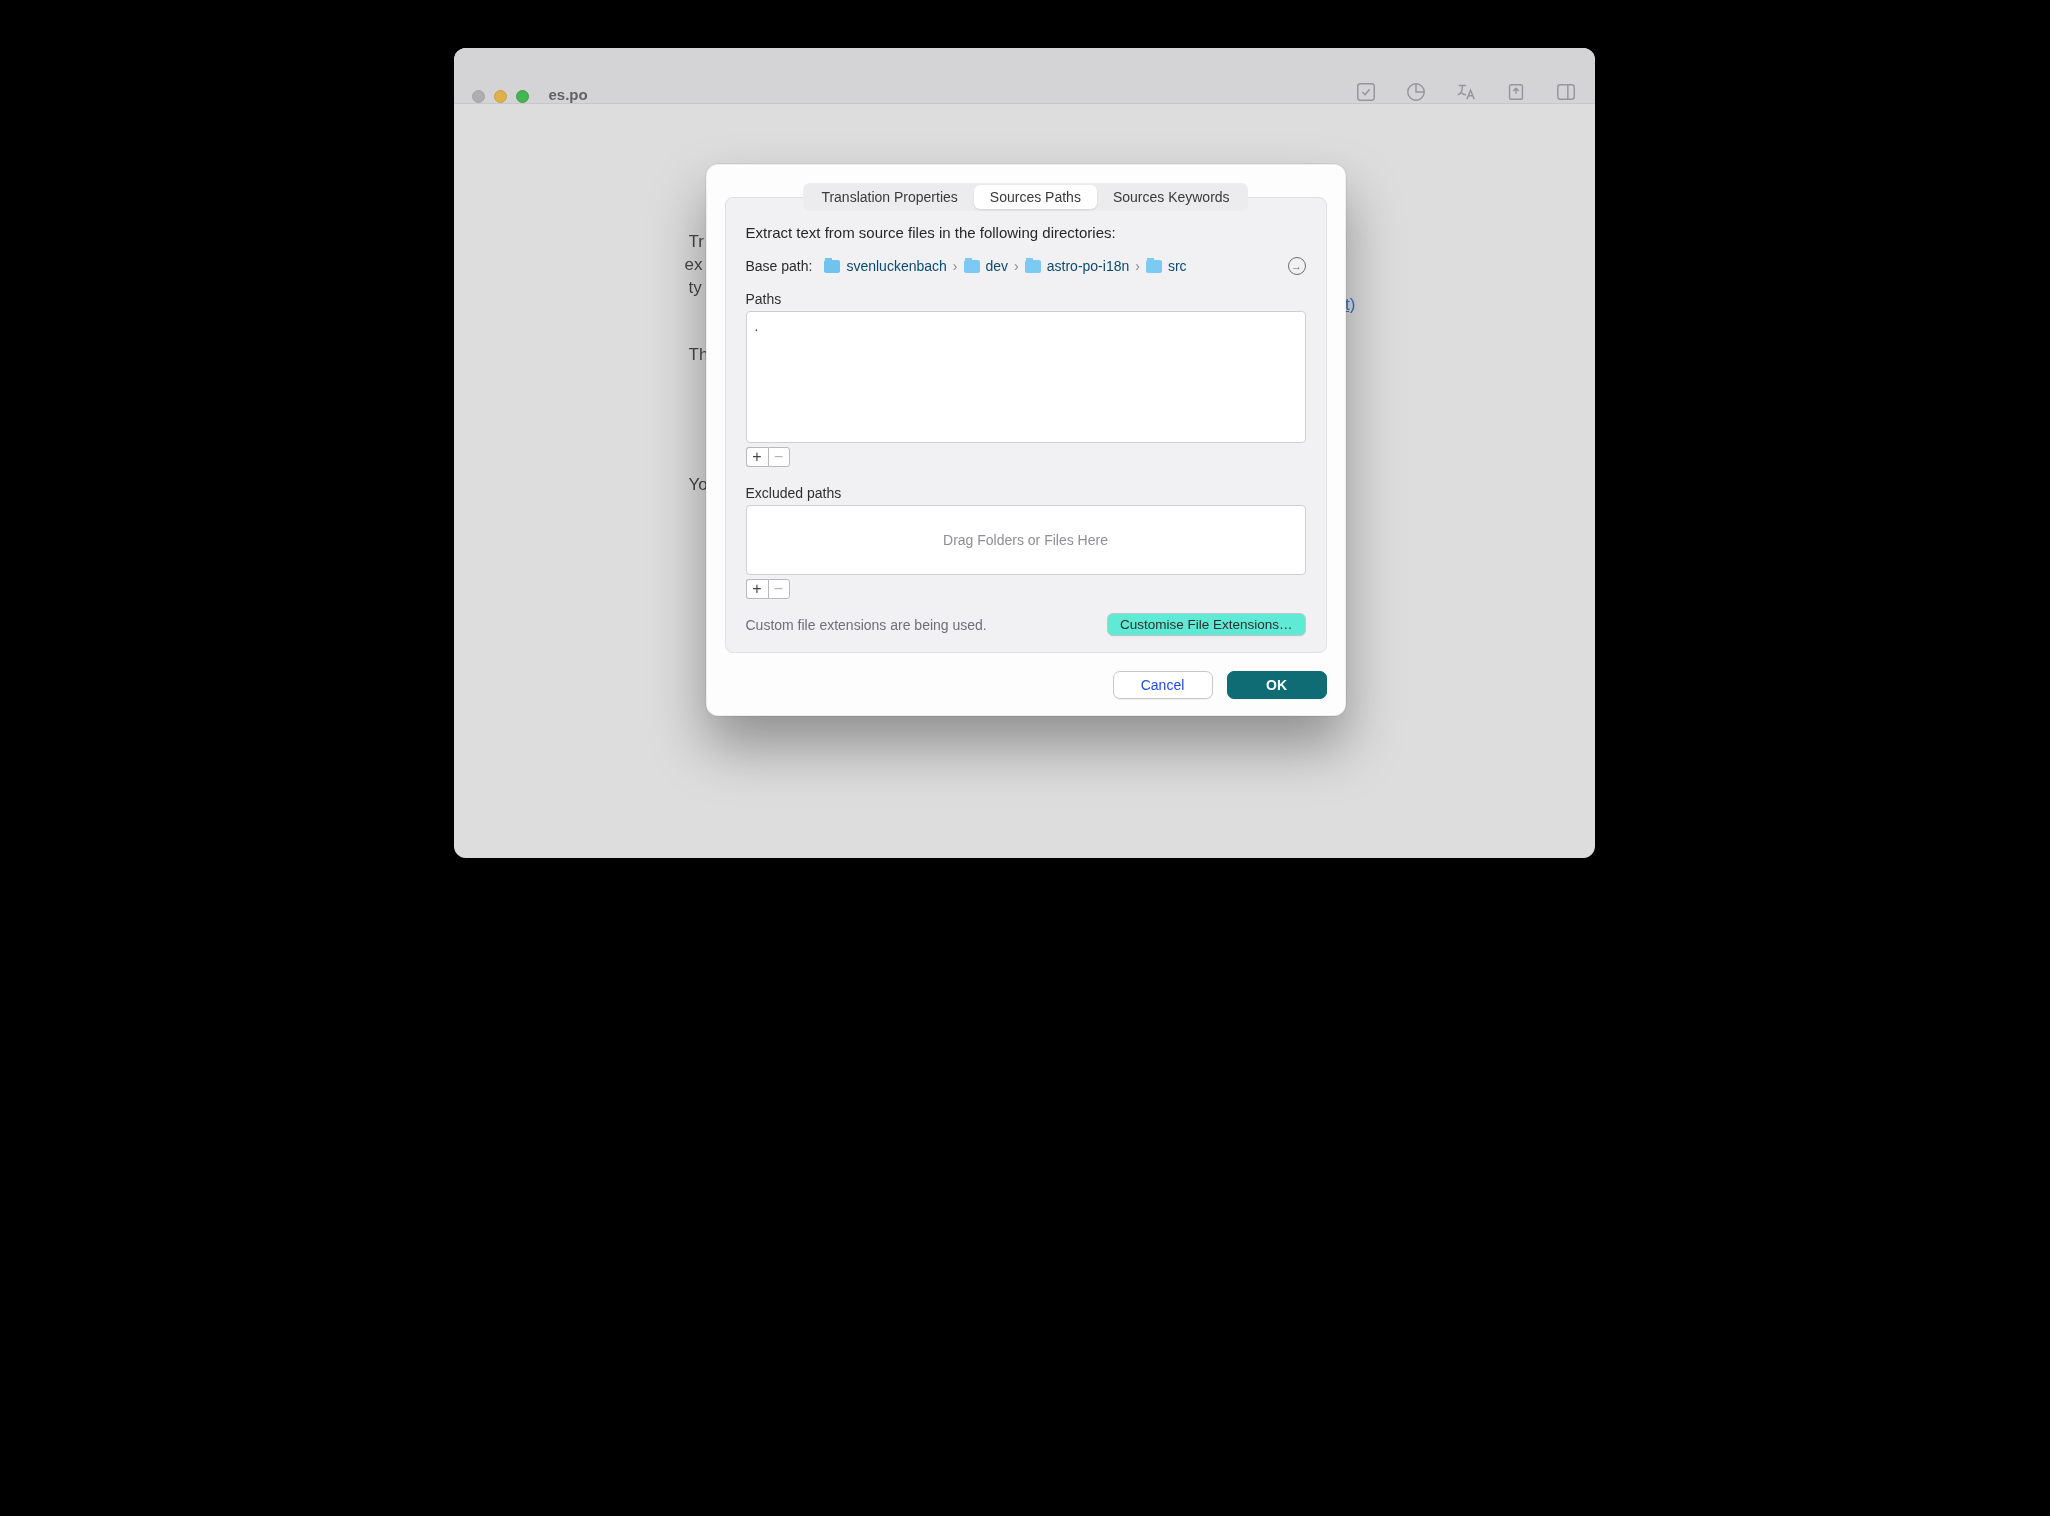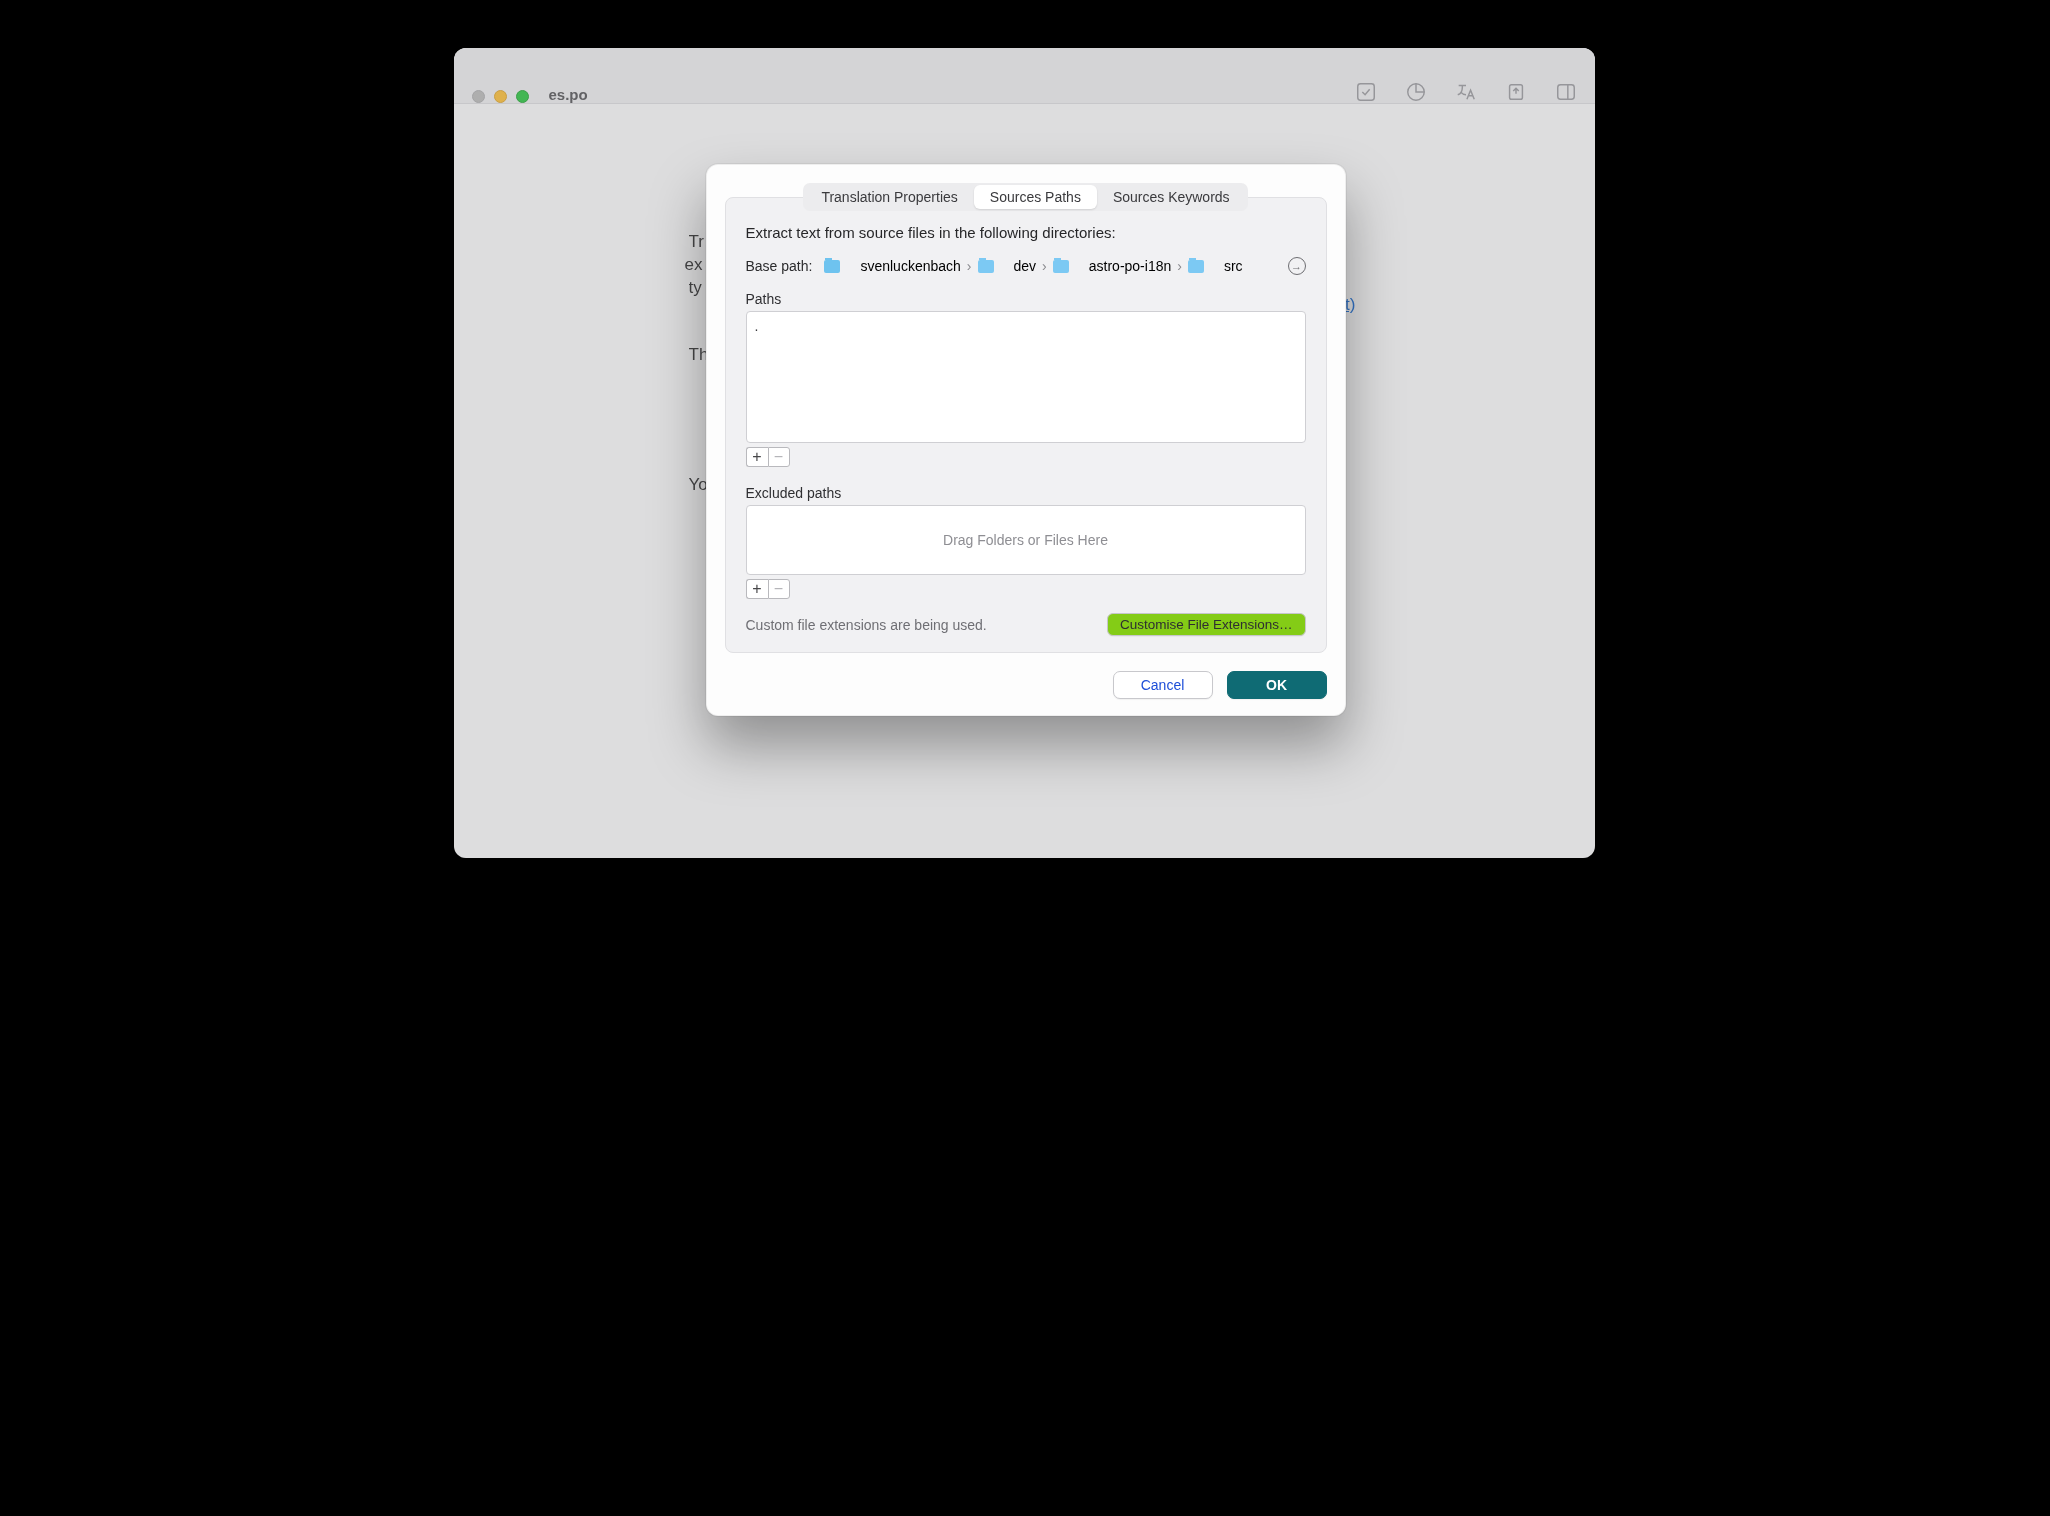--- a/index.html
+++ b/index.html
@@ -133,7 +133,7 @@
     content:""; position:absolute; left:1px; top:-3px; width:7px; height:3px; border-radius:1px 1px 0 0;
     background:inherit;
   }
-  .crumb-name { color:#000000;margin-left:14px; }
+  .crumb-name { color:#0c4a6e; }
   .crumb-sep  { color:#8a8a8e; }
   .nav-arrow {
     width:18px;height:18px;border:1.4px solid #6d6d71;border-radius:50%;

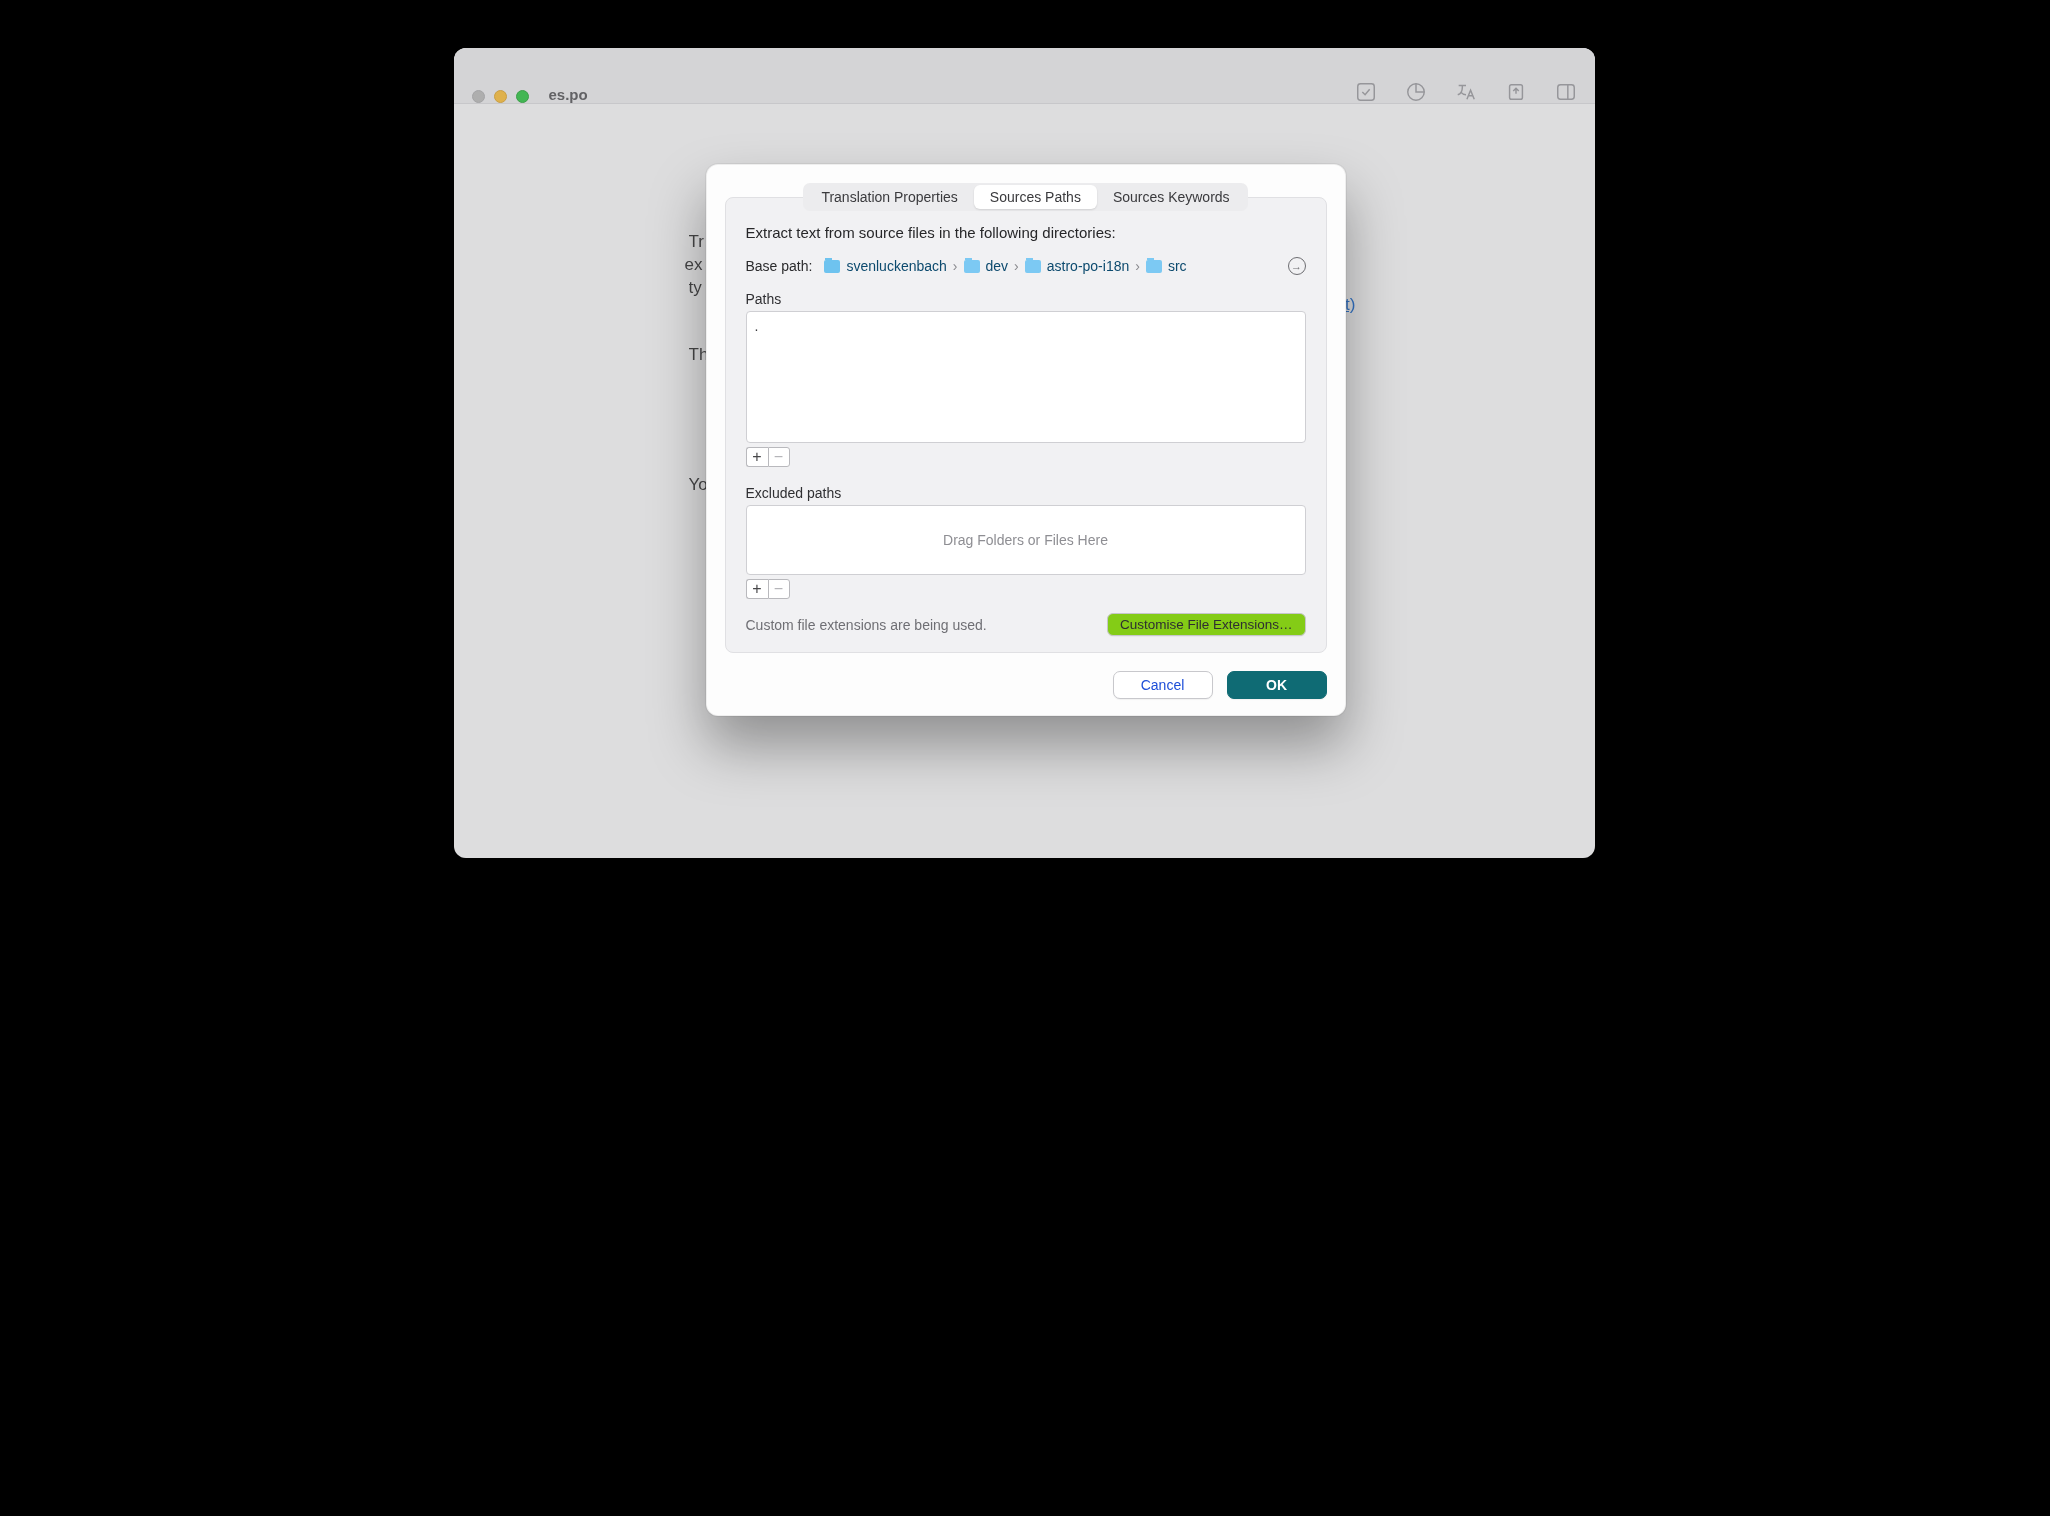--- a/index.html
+++ b/index.html
@@ -164,7 +164,7 @@
   .ext-note { font-size:14px; color:#6f6f74; }
   .ext-btn {
     margin-left:auto;
-    background:#84cc16; border:1px solid #c6c6ca; border-radius:6px;
+    background:#5eead4; border:1px solid #c6c6ca; border-radius:6px;
     padding:3px 12px; font-size:13.5px; color:#2e2e31;
     box-shadow: 0 1px 1px rgba(0,0,0,.04);
   }

